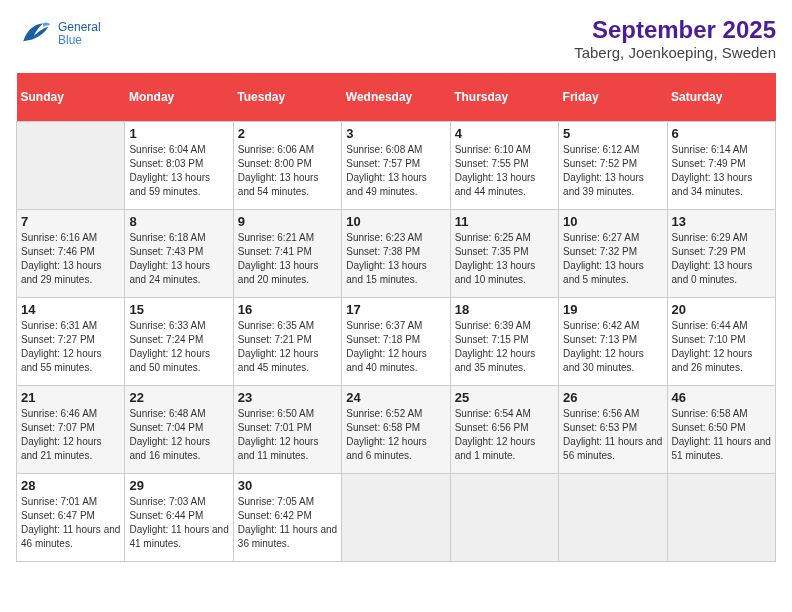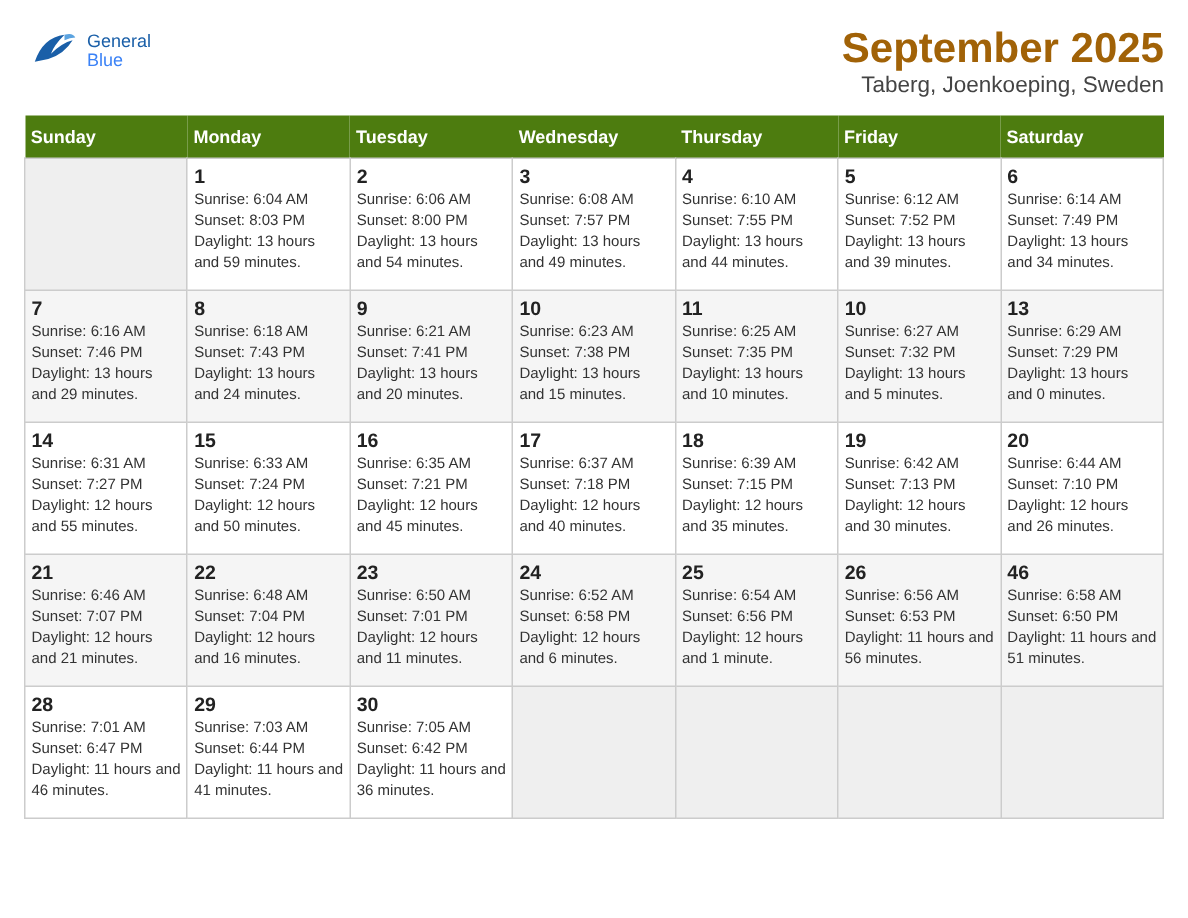--- a/index.html
+++ b/index.html
@@ -37,9 +37,9 @@
       text-align: right;
     }
     .month-title {
-      font-size: 28px;
+      font-size: 24px;
       font-weight: bold;
-      color: #a16207;
+      color: #4c1d95;
     }
     .location {
       font-size: 15px;

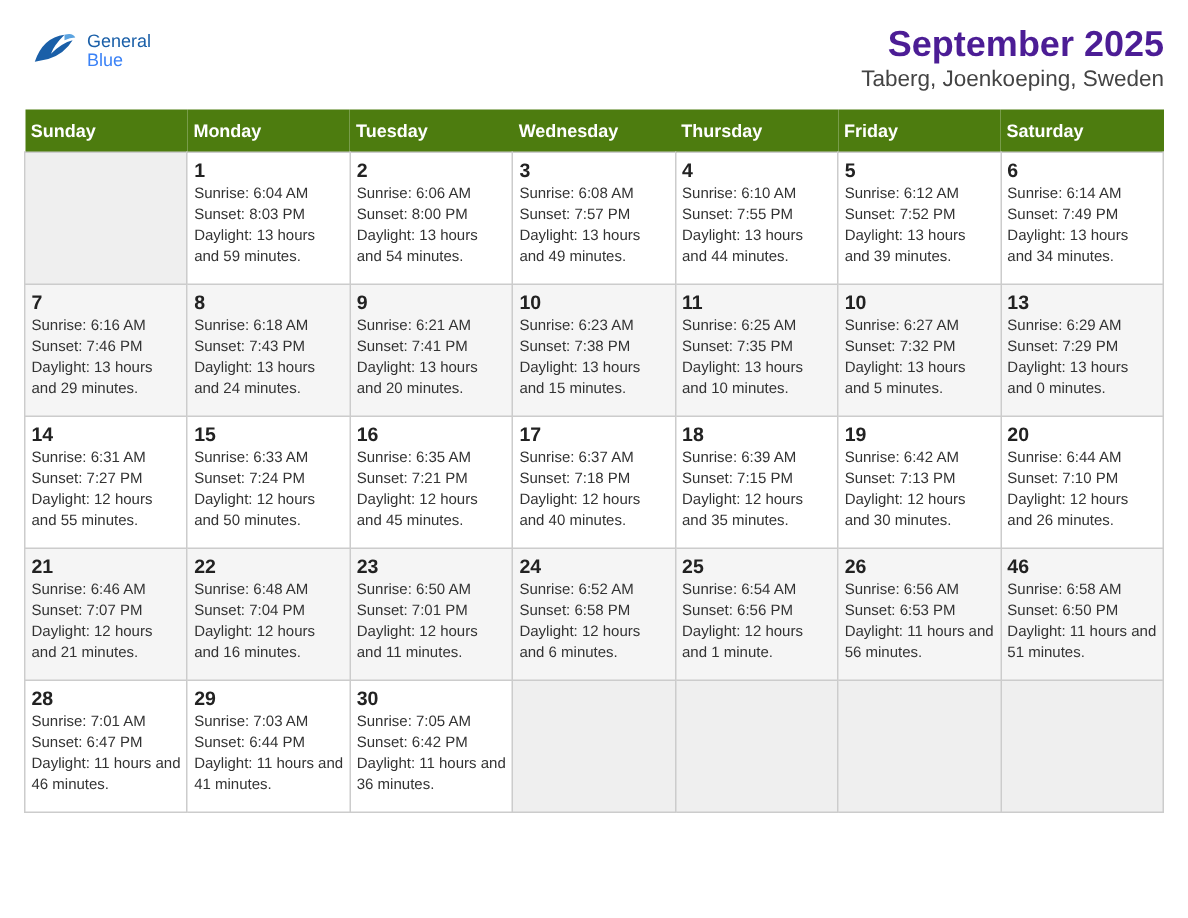--- a/index.html
+++ b/index.html
@@ -52,9 +52,9 @@
       font-size: 11px;
     }
     thead tr th {
-      background: #4d7c0f;
+      background: #ef4444;
       color: #fff;
-      padding: 7px 4px;
+      padding: 17px 4px;
       text-align: left;
       font-size: 12px;
       font-weight: bold;

